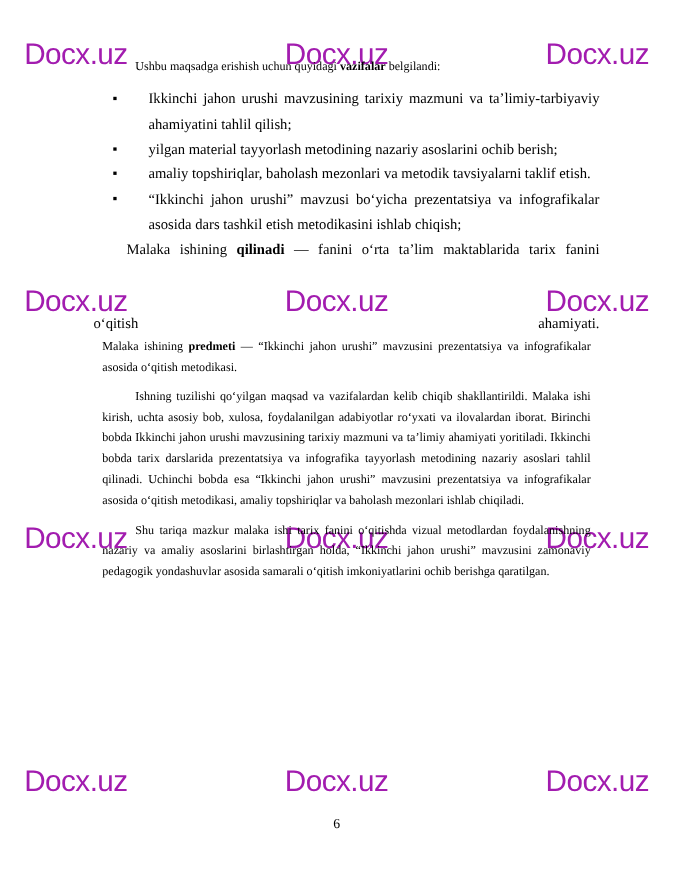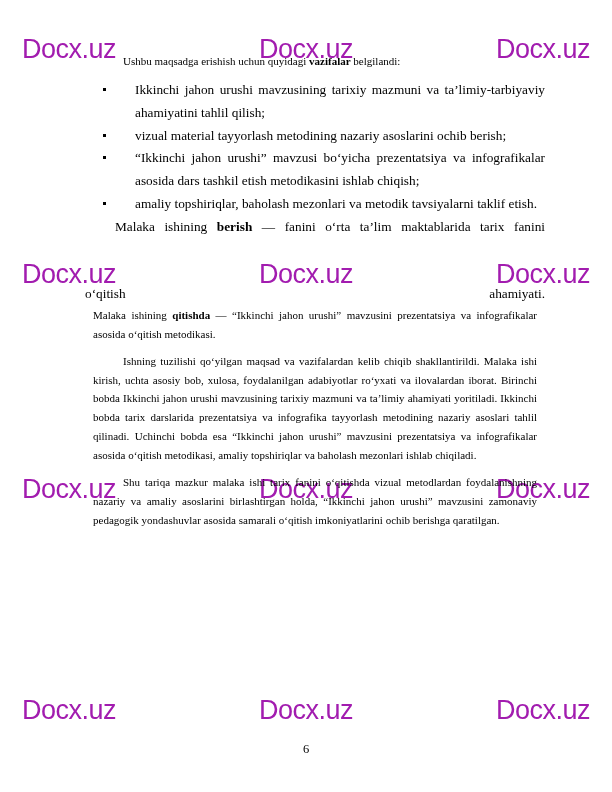--- a/index.html
+++ b/index.html
@@ -157,7 +157,7 @@
 
     <ul class="task-list">
       <li><span class="bullet-marker"></span><span>Ikkinchi jahon urushi mavzusining tarixiy mazmuni va ta’limiy-tarbiyaviy ahamiyatini tahlil qilish;</span></li>
-      <li><span class="bullet-marker"></span><span>vizual material tayyorlash metodining nazariy asoslarini ochib berish;</span></li>
+      <li><span class="bullet-marker"></span><span>yilgan material tayyorlash metodining nazariy asoslarini ochib berish;</span></li>
       <li><span class="bullet-marker"></span><span>“Ikkinchi jahon urushi” mavzusi bo‘yicha prezentatsiya va infografikalar asosida dars tashkil etish metodikasini ishlab chiqish;</span></li>
       <li><span class="bullet-marker"></span><span>amaliy topshiriqlar, baholash mezonlari va metodik tavsiyalarni taklif etish.</span></li>
     </ul>

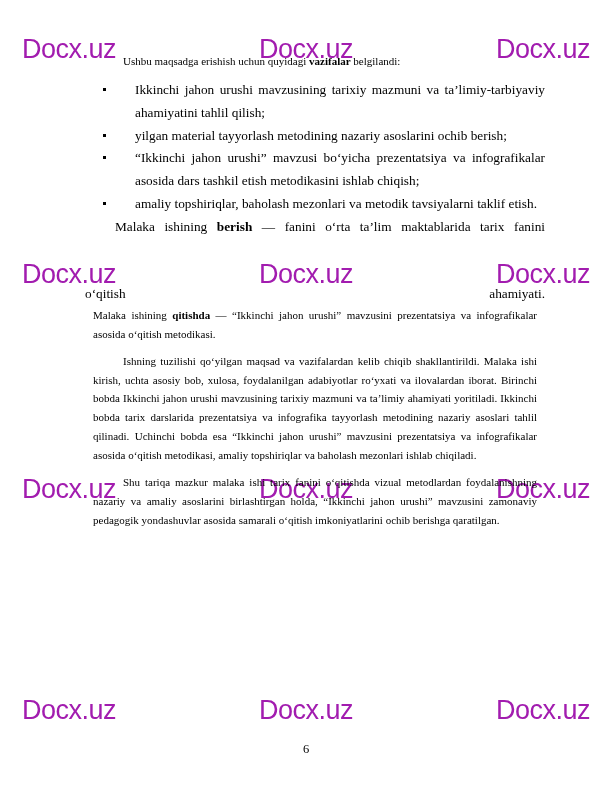--- a/index.html
+++ b/index.html
@@ -158,8 +158,8 @@
     <ul class="task-list">
       <li><span class="bullet-marker"></span><span>Ikkinchi jahon urushi mavzusining tarixiy mazmuni va ta’limiy-tarbiyaviy ahamiyatini tahlil qilish;</span></li>
       <li><span class="bullet-marker"></span><span>yilgan material tayyorlash metodining nazariy asoslarini ochib berish;</span></li>
+      <li><span class="bullet-marker"></span><span>amaliy topshiriqlar, baholash mezonlari va metodik tavsiyalarni taklif etish.</span></li>
       <li><span class="bullet-marker"></span><span>“Ikkinchi jahon urushi” mavzusi bo‘yicha prezentatsiya va infografikalar asosida dars tashkil etish metodikasini ishlab chiqish;</span></li>
-      <li><span class="bullet-marker"></span><span>amaliy topshiriqlar, baholash mezonlari va metodik tavsiyalarni taklif etish.</span></li>
     </ul>
 
     <div class="obyekti-block">

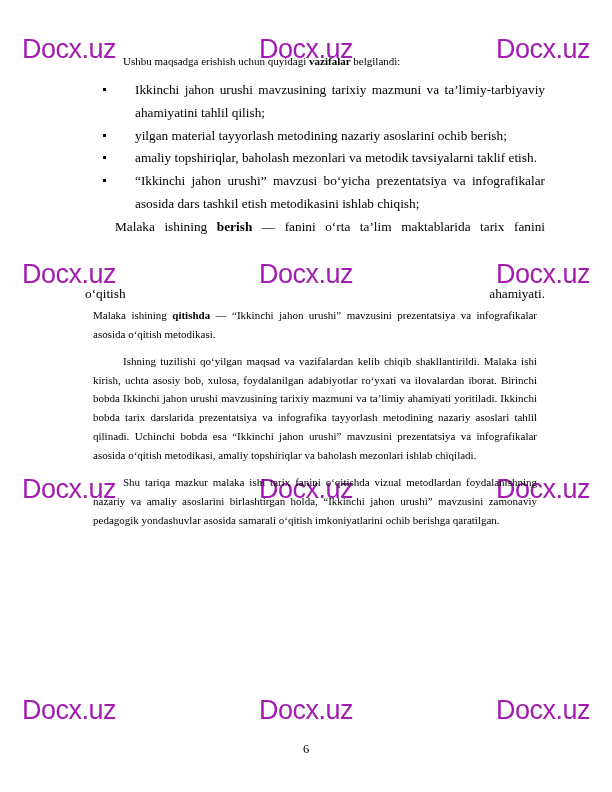--- a/index.html
+++ b/index.html
@@ -163,7 +163,7 @@
     </ul>
 
     <div class="obyekti-block">
-      <div class="obyekti-first"><span>Malaka ishining </span><b class="term">berish</b><span> — fanini o‘rta ta’lim maktablarida tarix fanini</span></div>
+      <div class="obyekti-first"><span>Malaka ishining </span><b class="term">qilinadi</b><span> — fanini o‘rta ta’lim maktablarida tarix fanini</span></div>
       <div class="spread-line">
         <span>o‘qitish</span>
         <span>ahamiyati.</span>

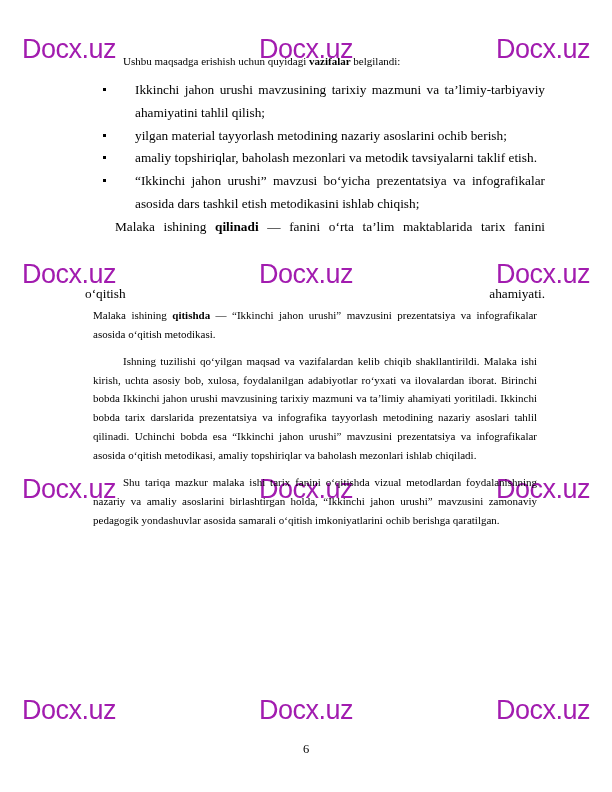--- a/index.html
+++ b/index.html
@@ -170,7 +170,7 @@
       </div>
     </div>
 
-    <p class="para tight-follow"><span>Malaka ishining </span><b class="term">qitishda</b><span> — “Ikkinchi jahon urushi” mavzusini prezentatsiya va infografikalar asosida o‘qitish metodikasi.</span></p>
+    <p class="para tight-follow"><span>Malaka ishining </span><b class="term">predmeti</b><span> — “Ikkinchi jahon urushi” mavzusini prezentatsiya va infografikalar asosida o‘qitish metodikasi.</span></p>
 
     <p class="para indent">Ishning tuzilishi qo‘yilgan maqsad va vazifalardan kelib chiqib shakllantirildi. Malaka ishi kirish, uchta asosiy bob, xulosa, foydalanilgan adabiyotlar ro‘yxati va ilovalardan iborat. Birinchi bobda Ikkinchi jahon urushi mavzusining tarixiy mazmuni va ta’limiy ahamiyati yoritiladi. Ikkinchi bobda tarix darslarida prezentatsiya va infografika tayyorlash metodining nazariy asoslari tahlil qilinadi. Uchinchi bobda esa “Ikkinchi jahon urushi” mavzusini prezentatsiya va infografikalar asosida o‘qitish metodikasi, amaliy topshiriqlar va baholash mezonlari ishlab chiqiladi.</p>
     <p class="para indent">Shu tariqa mazkur malaka ishi tarix fanini o‘qitishda vizual metodlardan foydalanishning nazariy va amaliy asoslarini birlashtirgan holda, “Ikkinchi jahon urushi” mavzusini zamonaviy pedagogik yondashuvlar asosida samarali o‘qitish imkoniyatlarini ochib berishga qaratilgan.</p>

